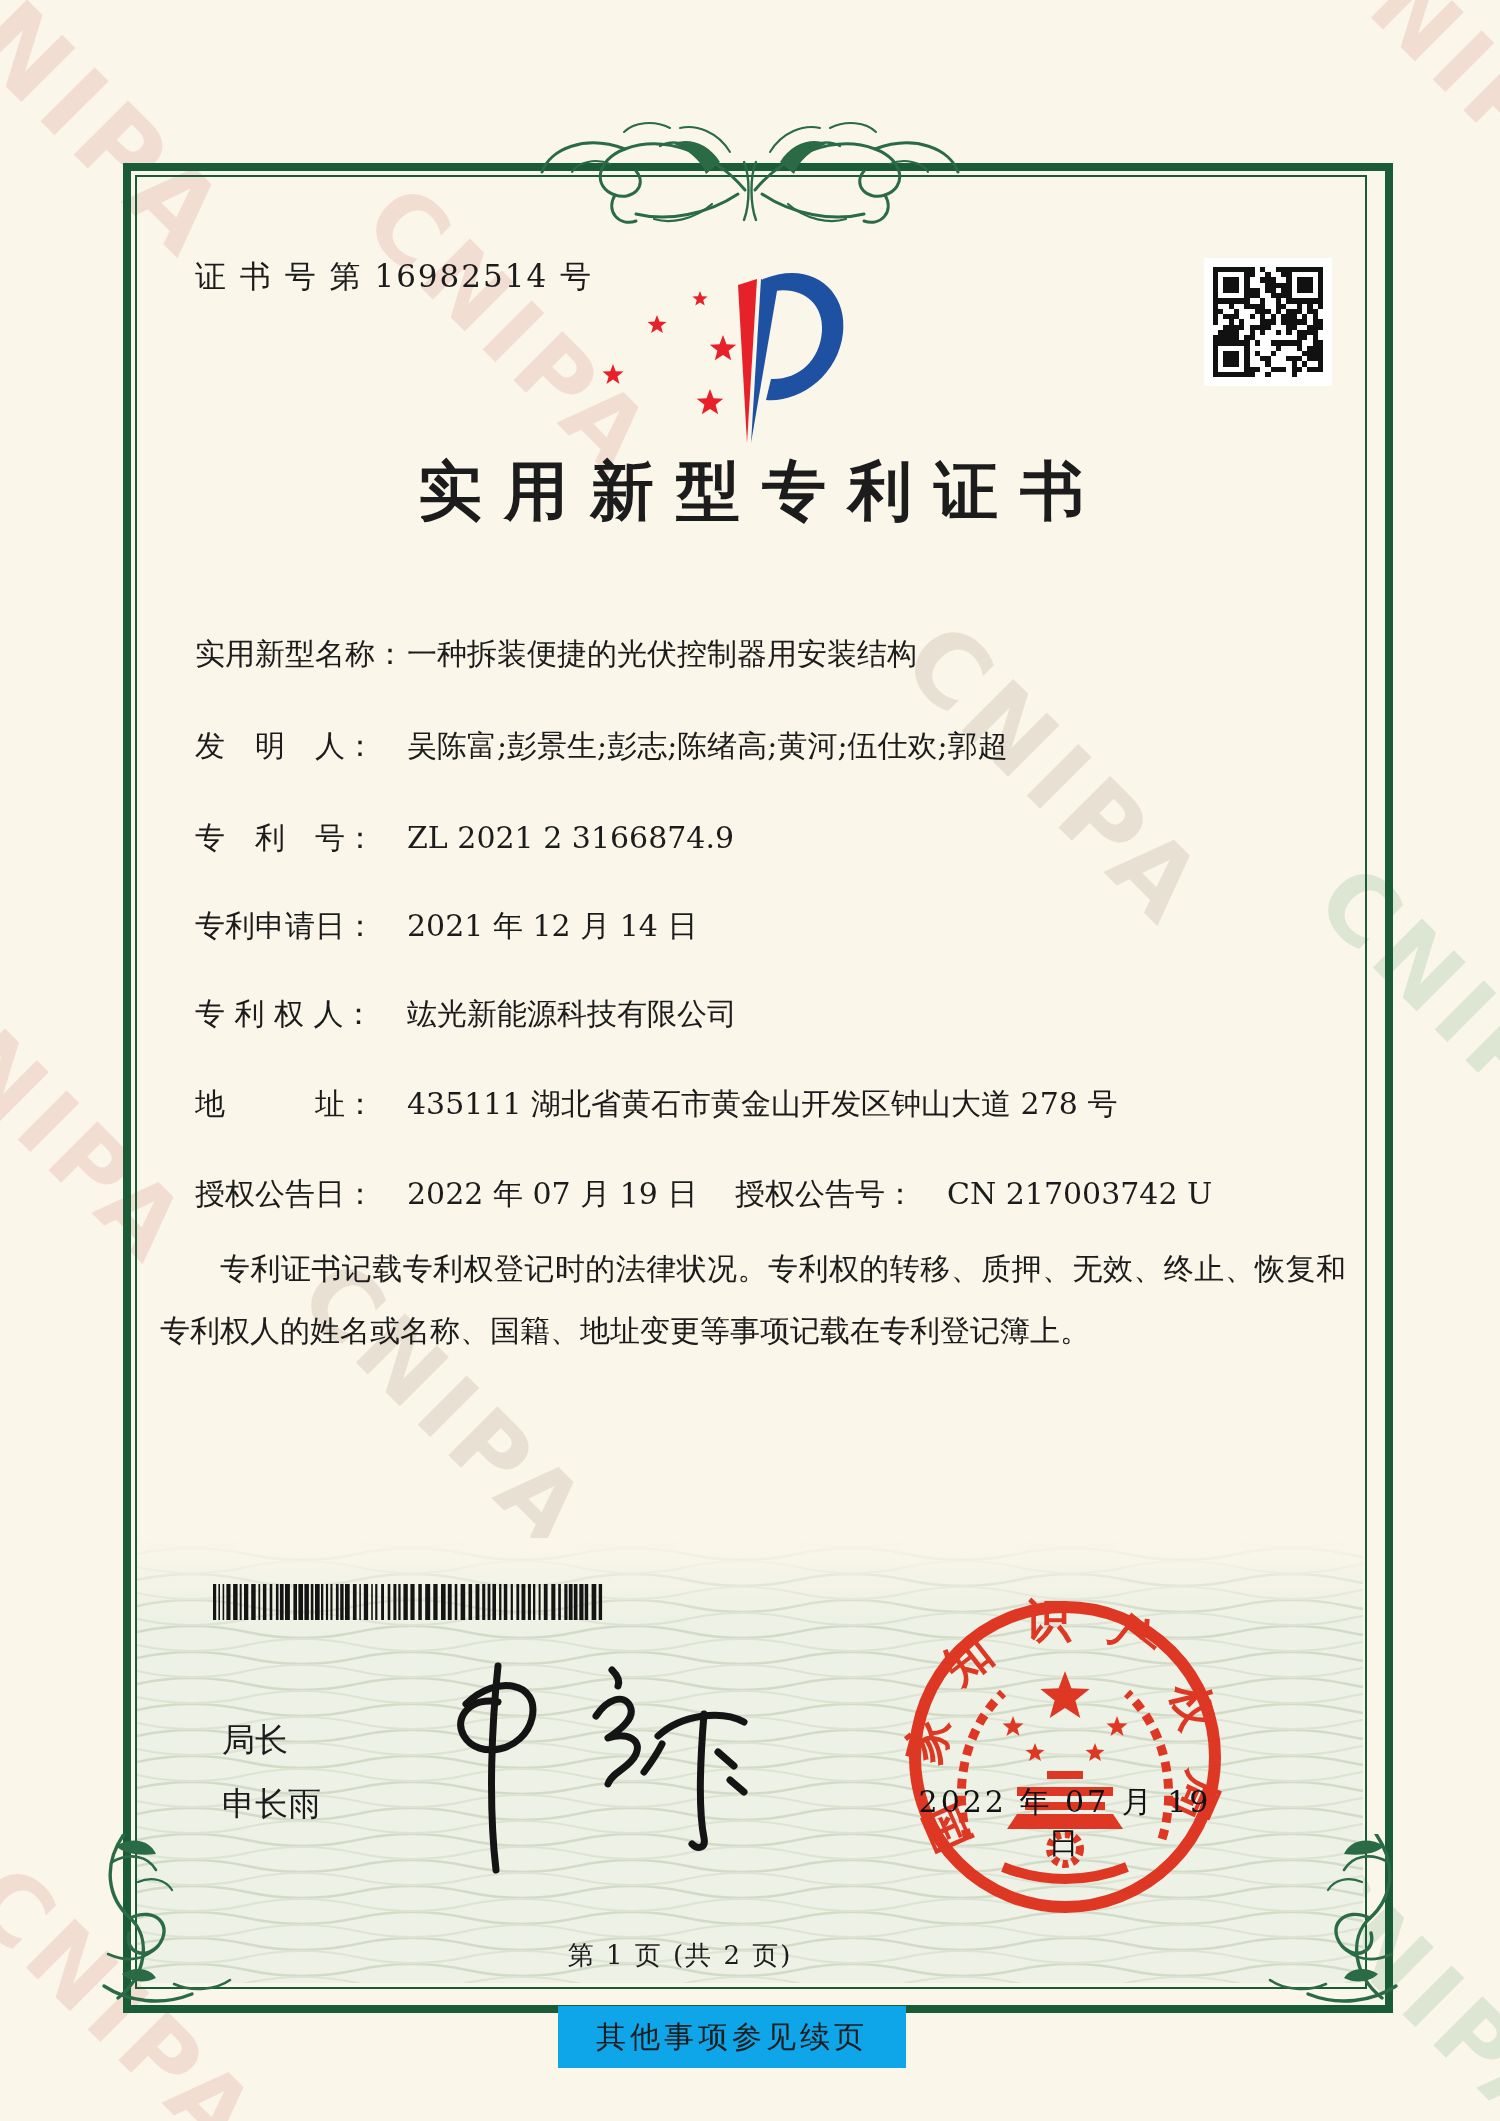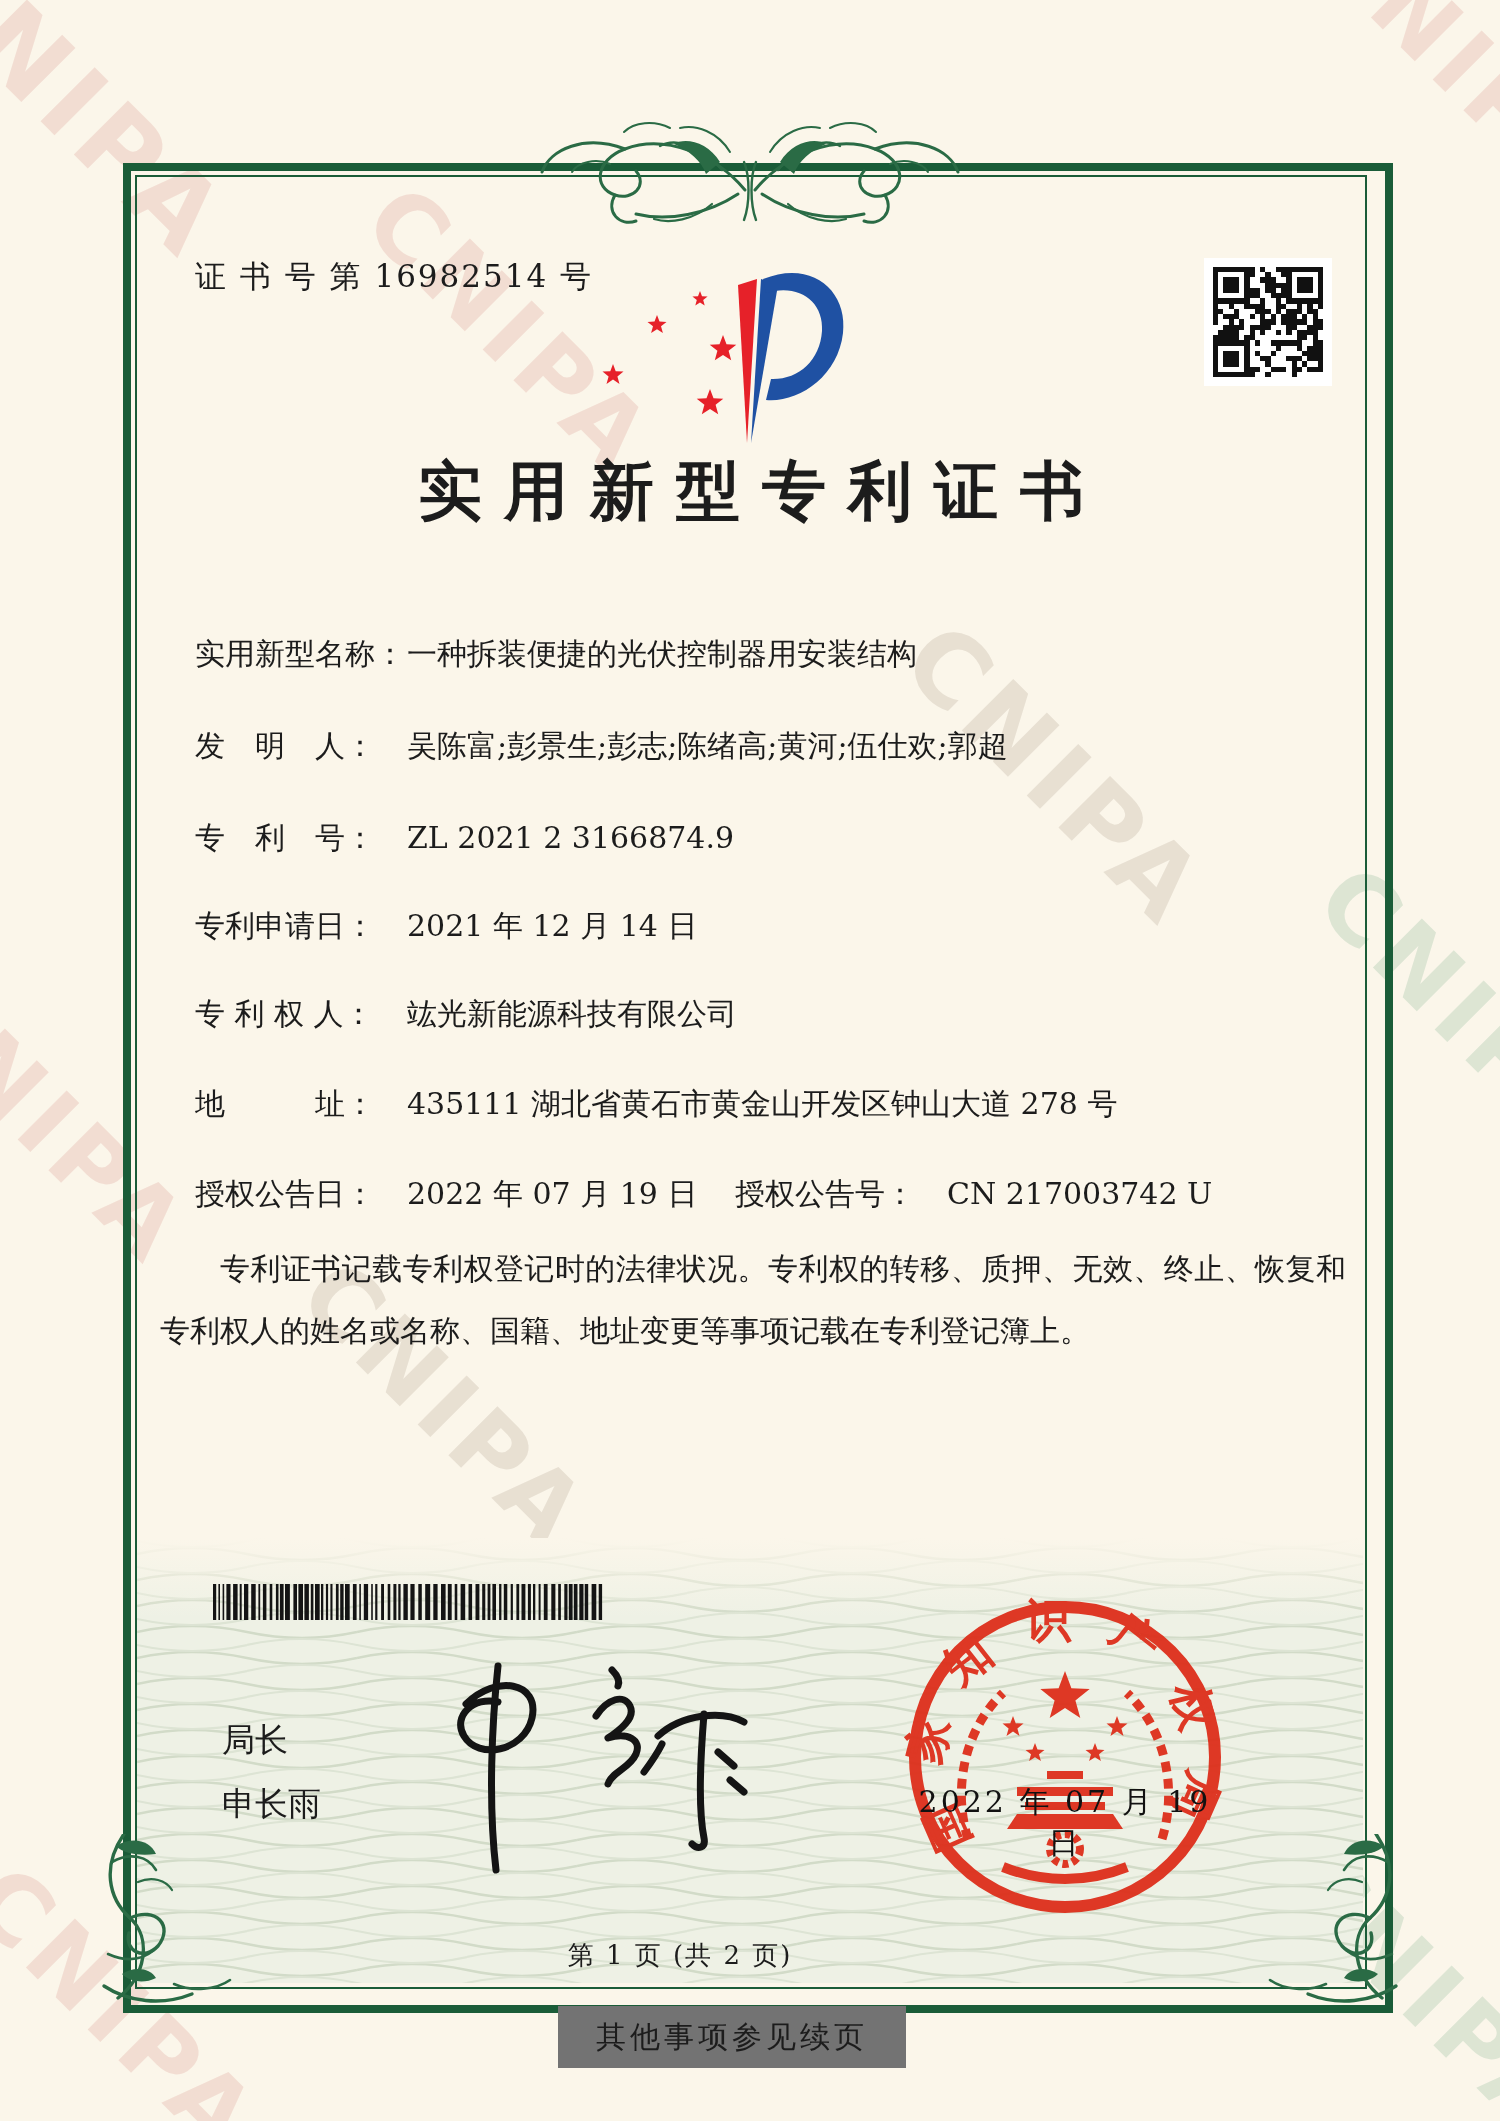--- a/index.html
+++ b/index.html
@@ -46,7 +46,7 @@
   .seal{left:898px;top:1590px;z-index:5;opacity:.93;}
   .seal-date{left:898px;top:1782px;width:334px;text-align:center;font-size:30px;letter-spacing:3px;color:#111;z-index:6;}
   .page-info{left:0;top:1938px;width:1360px;text-align:center;font-size:26px;letter-spacing:2px;z-index:4;}
-  .footer-note{left:558px;top:2006px;width:348px;height:62px;background:#737373;
+  .footer-note{left:558px;top:2006px;width:348px;height:62px;background:#0ea5e9;
     display:flex;align-items:center;justify-content:center;
     font-size:30px;letter-spacing:4px;z-index:4;}
   .ornament{z-index:6;pointer-events:none;}

